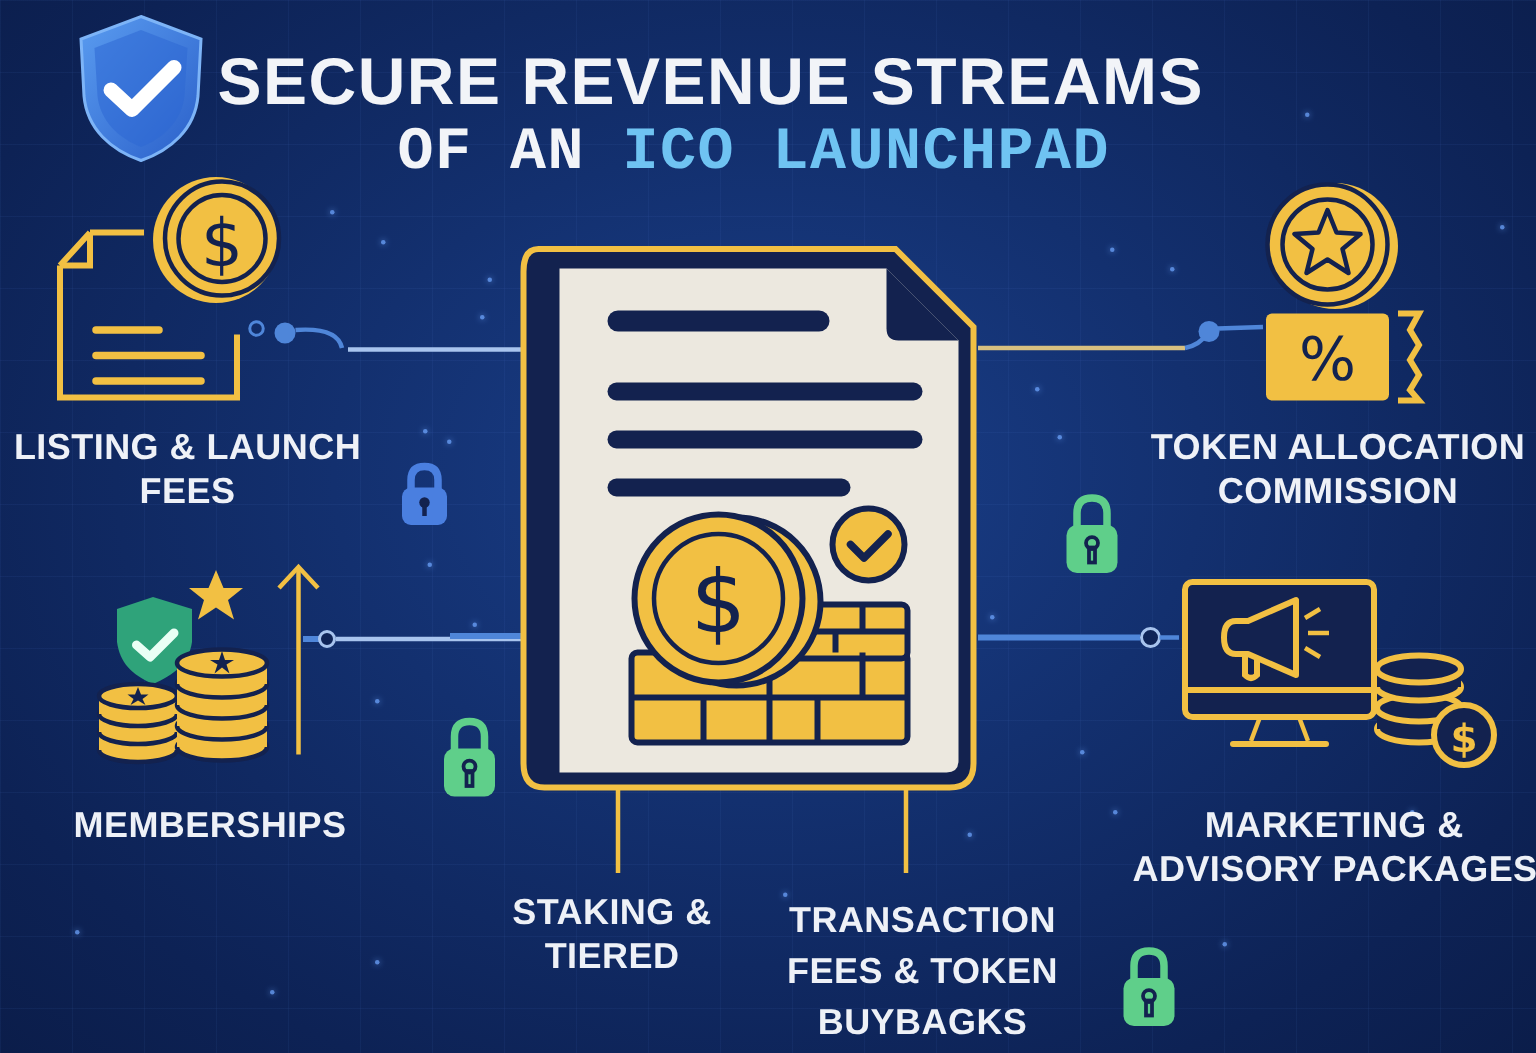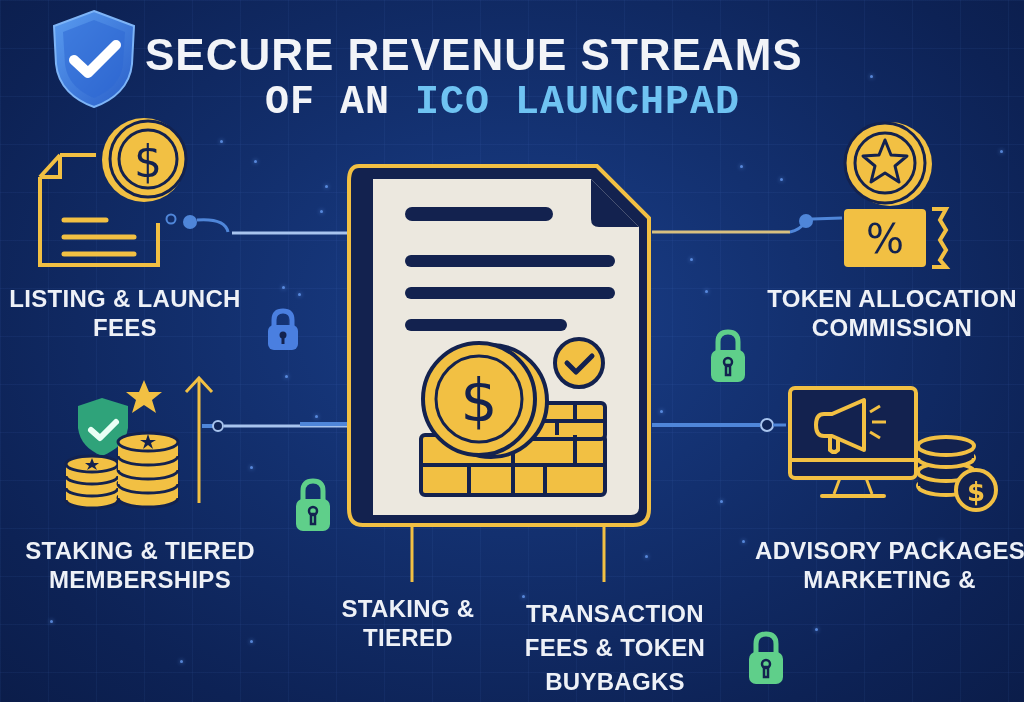--- a/index.html
+++ b/index.html
@@ -185,7 +185,6 @@
     <path d="M30 88 L32 93 L37 93 L33 96 L35 100 L30 97 L25 100 L27 96 L23 93 L28 93 Z" fill="#13224f"></path>
   </svg>
   <div class="abs label" style="left:10px;top:536px;width:260px">
-    <div>STAKING &amp; TIERED</div>
       <div>MEMBERSHIPS</div>
   </div>
 

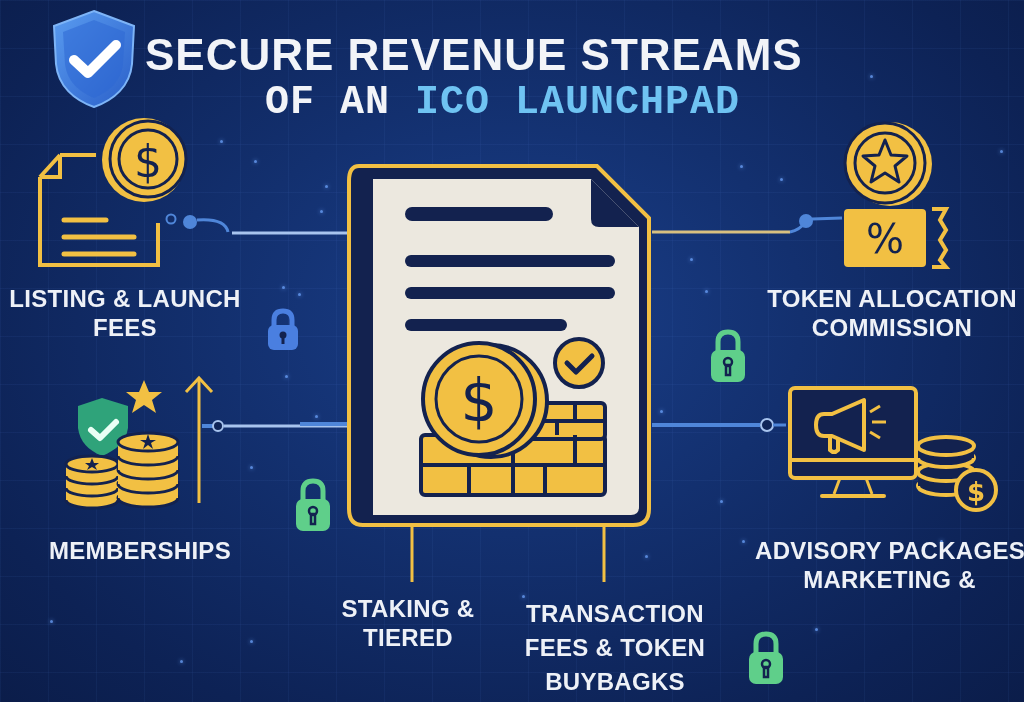--- a/index.html
+++ b/index.html
@@ -211,8 +211,8 @@
     <text x="190" y="117" font-family="DejaVu Sans, sans-serif" font-size="26" fill="#f2c043" text-anchor="middle" font-weight="bold">$</text>
   </svg>
   <div class="abs label" style="left:755px;top:536px;width:269px">
-    <div>ADVISORY PACKAGES</div>
-      <div>MARKETING &amp;</div>
+    <div>MARKETING &amp;</div>
+      <div>ADVISORY PACKAGES</div>
   </div>
 
   <div class="abs label" style="left:318px;top:594px;width:180px">

